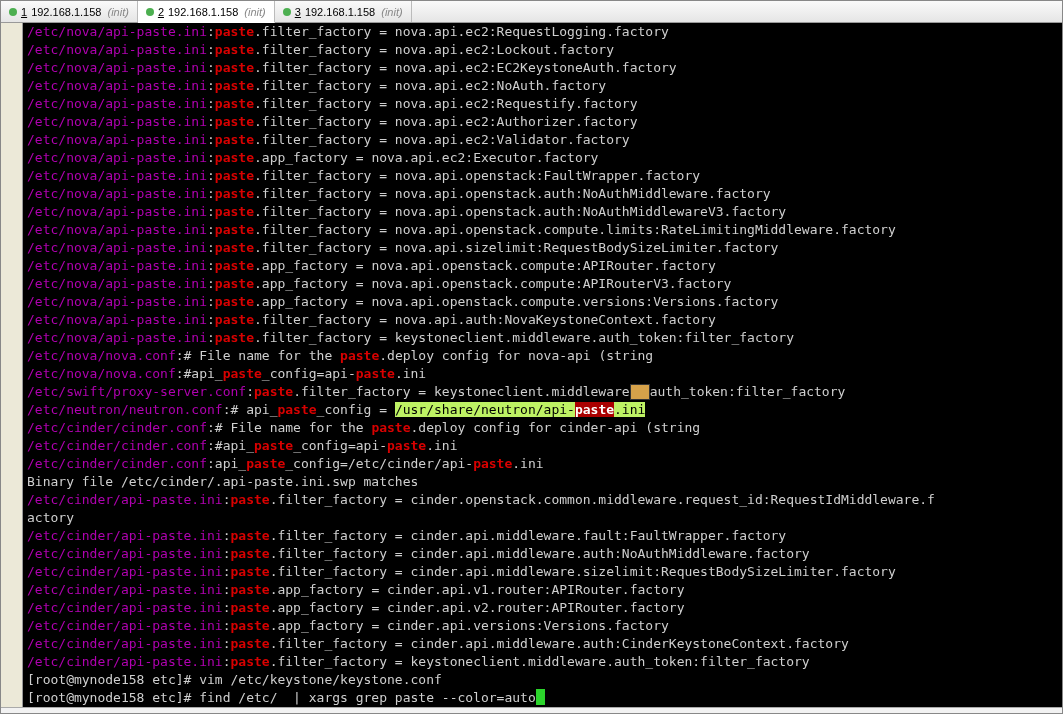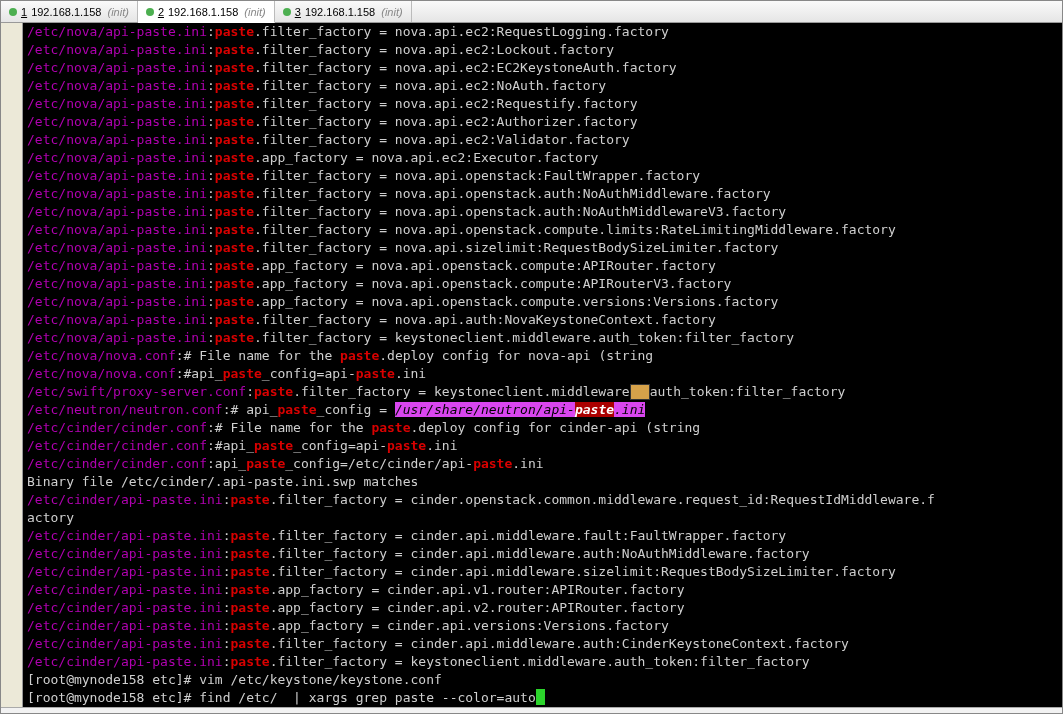--- a/index.html
+++ b/index.html
@@ -65,7 +65,7 @@
 .p-path { color: #b000b0; }
 .p-paste { color: #d90000; font-weight: bold; }
 .p-plain { color: #cfcfcf; }
-.hl-sel { background: #d946ef; color: #000; font-style: italic; }
+.hl-sel { background: #bef264; color: #000; }
 .hl-sel .p-paste { background: #a00; color: #fff; }
 .box-icon {
   display: inline-block;

